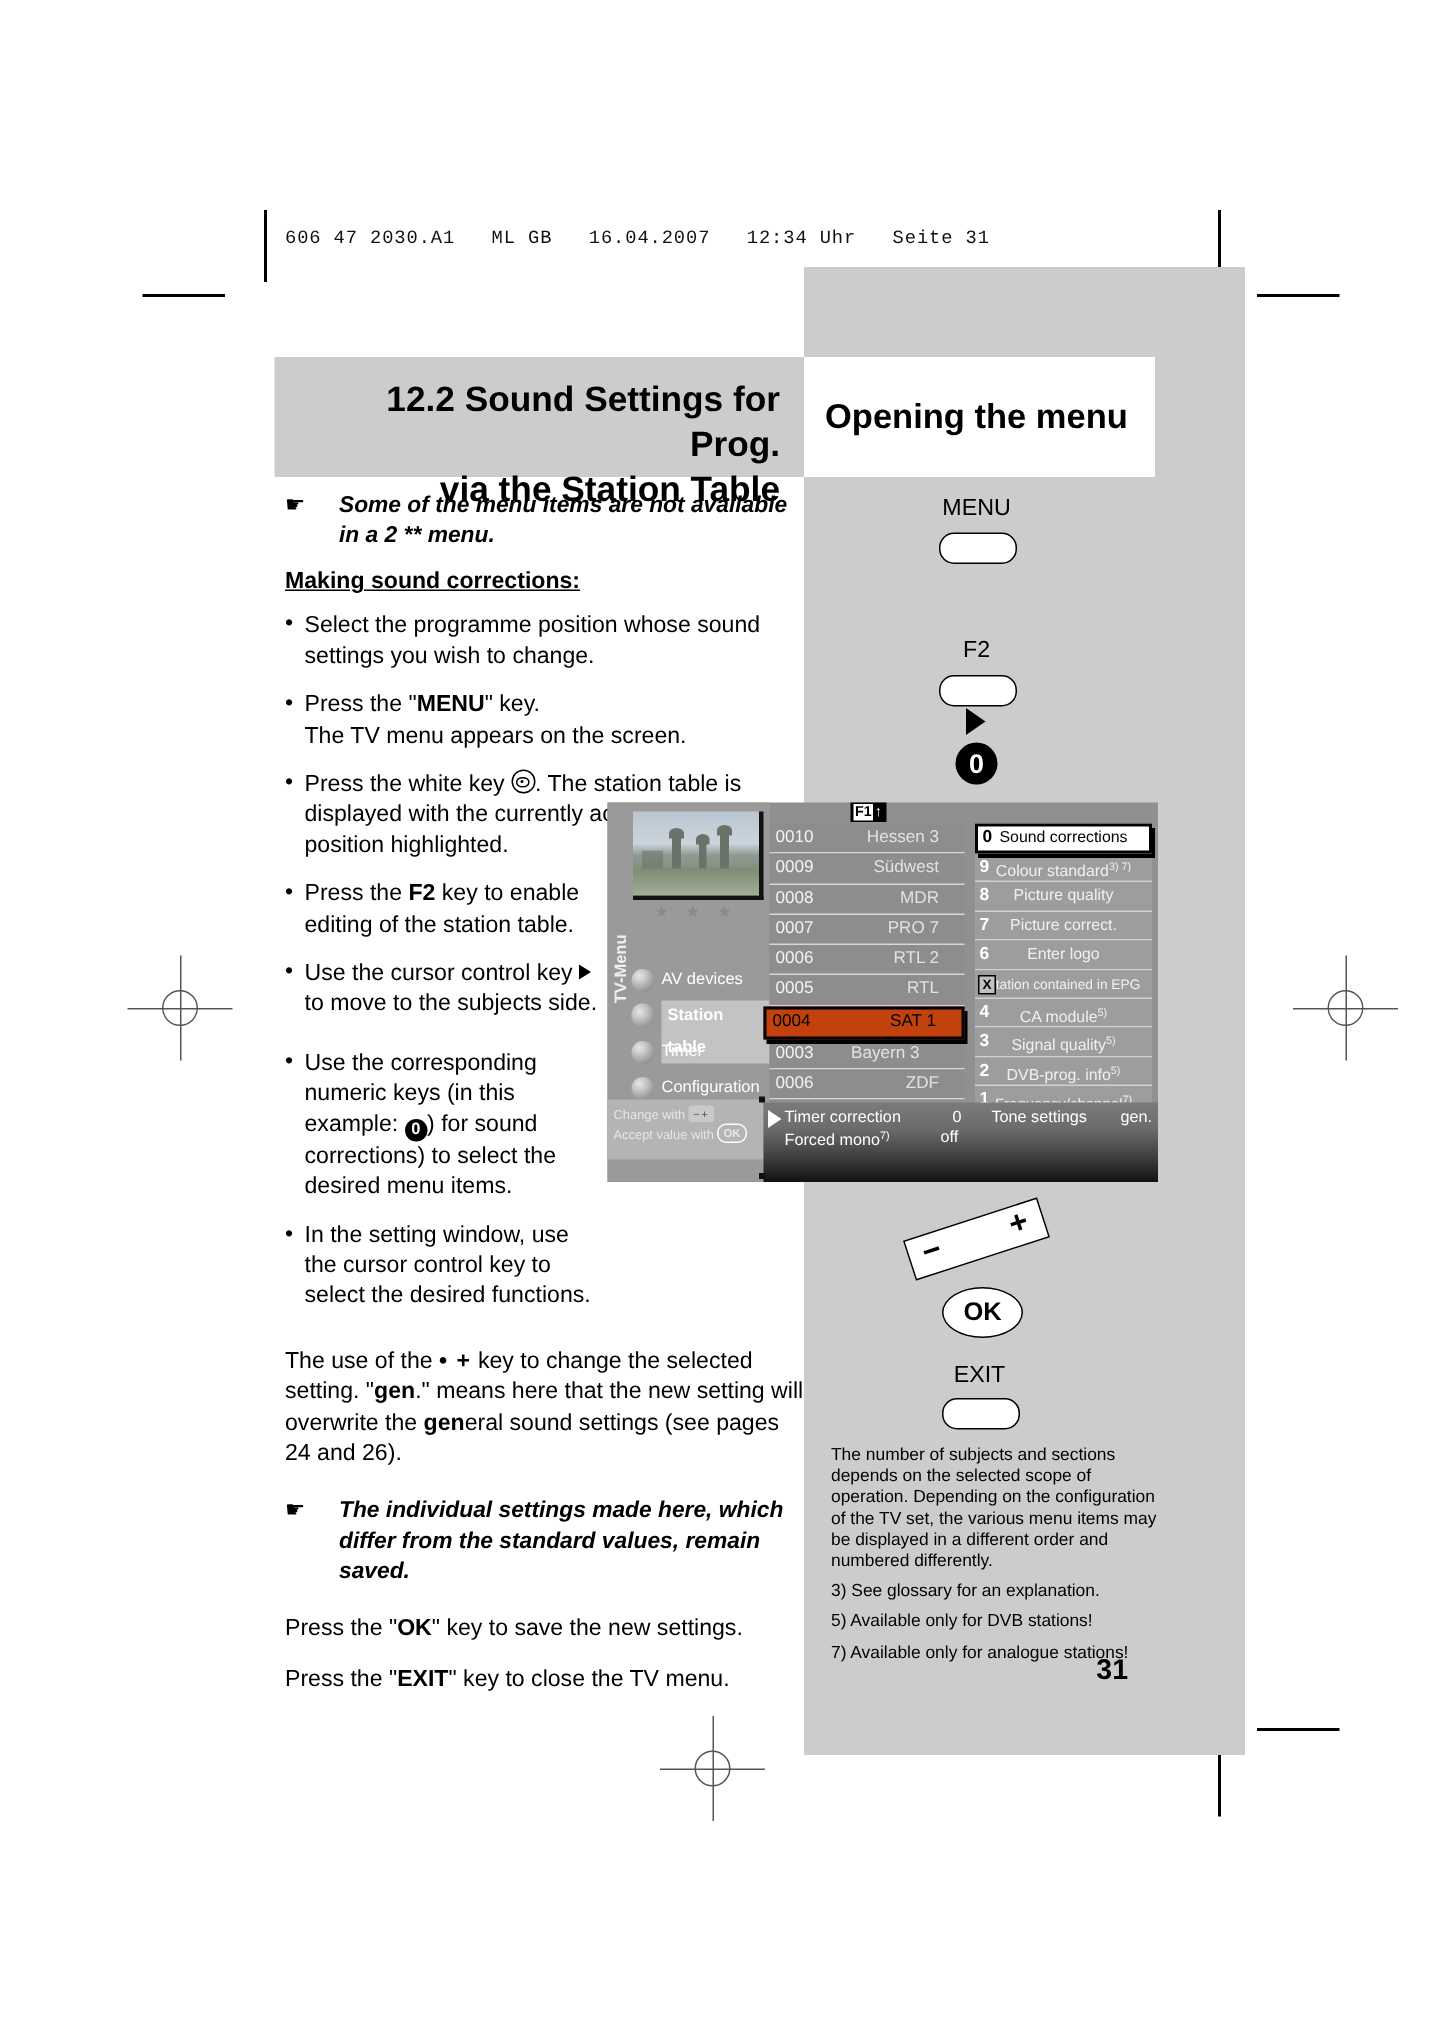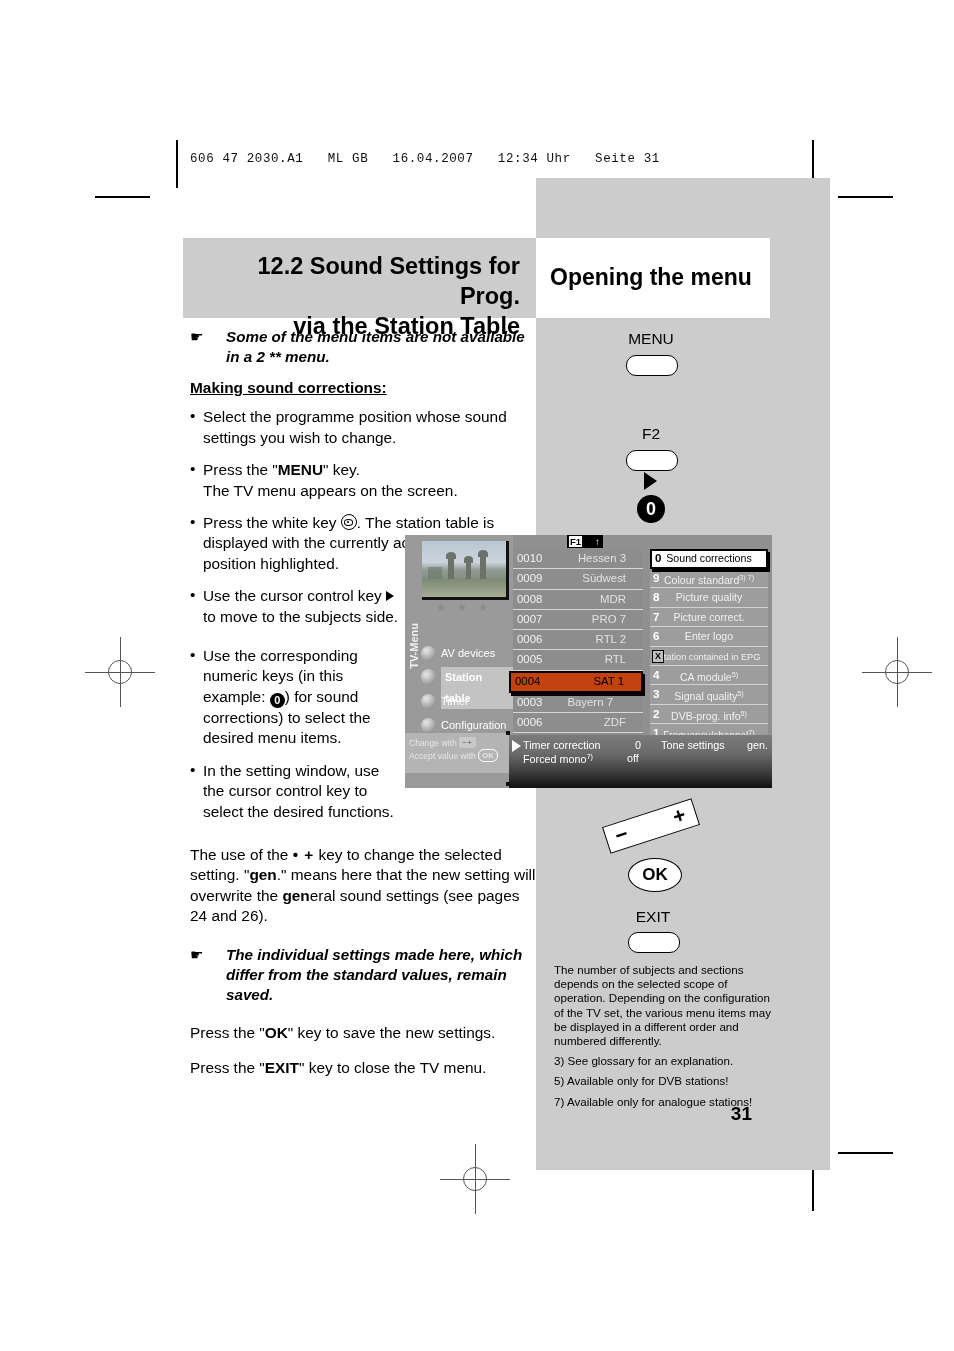--- a/index.html
+++ b/index.html
@@ -103,7 +103,7 @@
   .st .r.hl .no{color:#000;} .st .r.hl .nm{color:#000;}
   .f1{position:absolute;left:162px;top:0px;background:#000;color:#fff;font-size:9.5px;font-weight:bold;
       padding:1px 3px 1px 2px;z-index:5;}
-  .f1 .sq{display:inline-block;background:#fff;color:#000;padding:0 1px;margin-right:13px;}
+  .f1 .sq{display:inline-block;background:#fff;color:#000;padding:0 1px;margin-right:1px;}
 
   
   .sub{position:absolute;left:245px;top:14px;width:118px;background:#9d9d9d;padding-bottom:2px;}

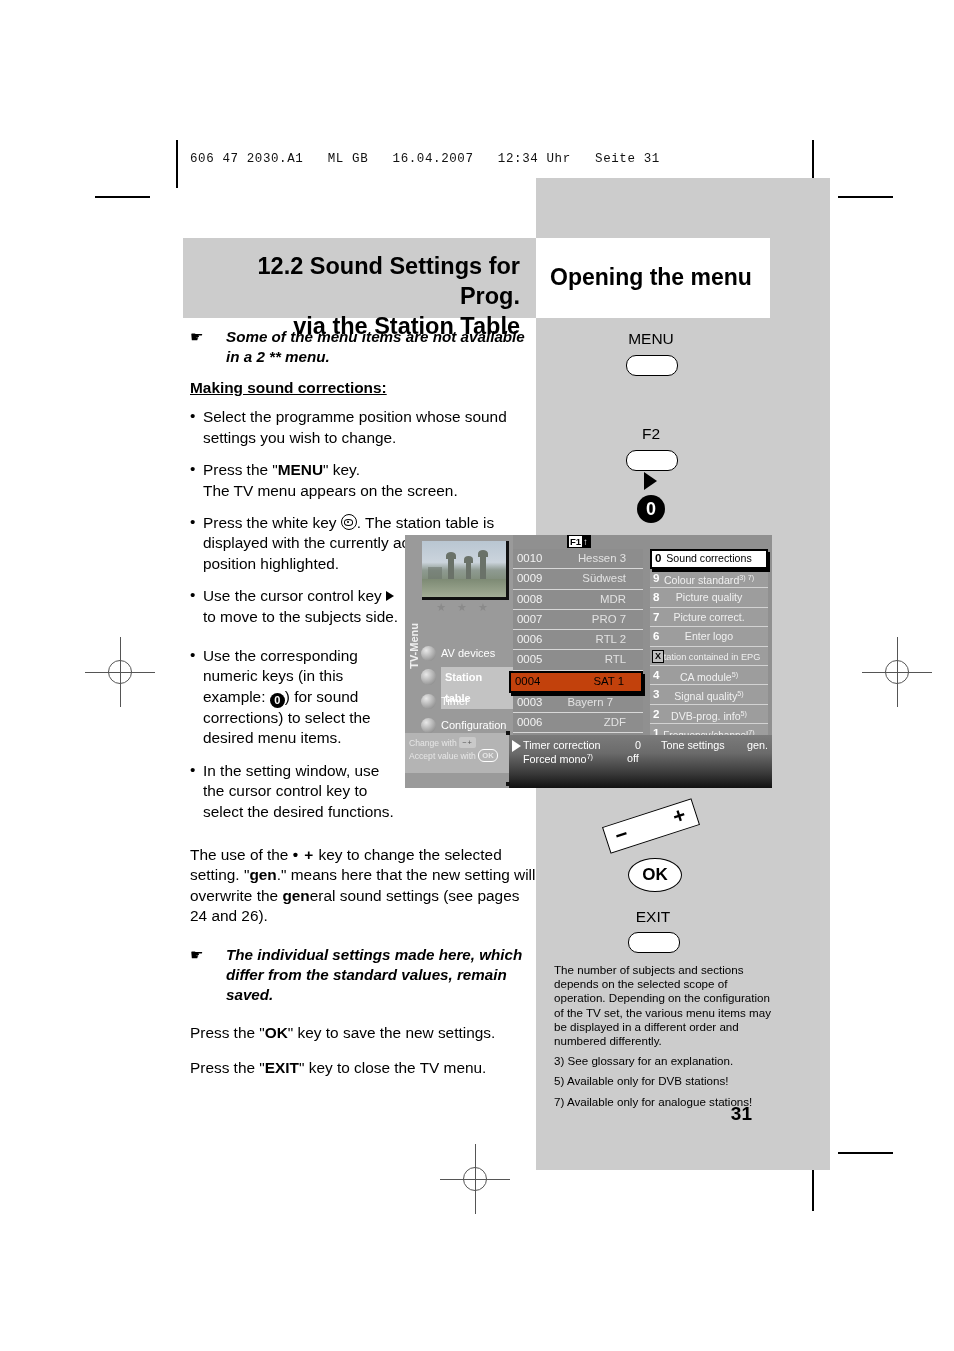--- a/index.html
+++ b/index.html
@@ -179,6 +179,7 @@
 
     <div class="bul" style="margin-top:12px;">Press the white key <span class="keyglyph"></span>. The station table is displayed with the currently active programme position highlighted.</div>
 
+    <div class="bul" style="margin-top:12px;width:200px;">Press the <b>F2</b> key to enable editing of the station table.</div>
 
     <div class="bul" style="margin-top:12px;width:200px;">Use the cursor control key <span class="triR"></span> to move to the subjects side.</div>
 

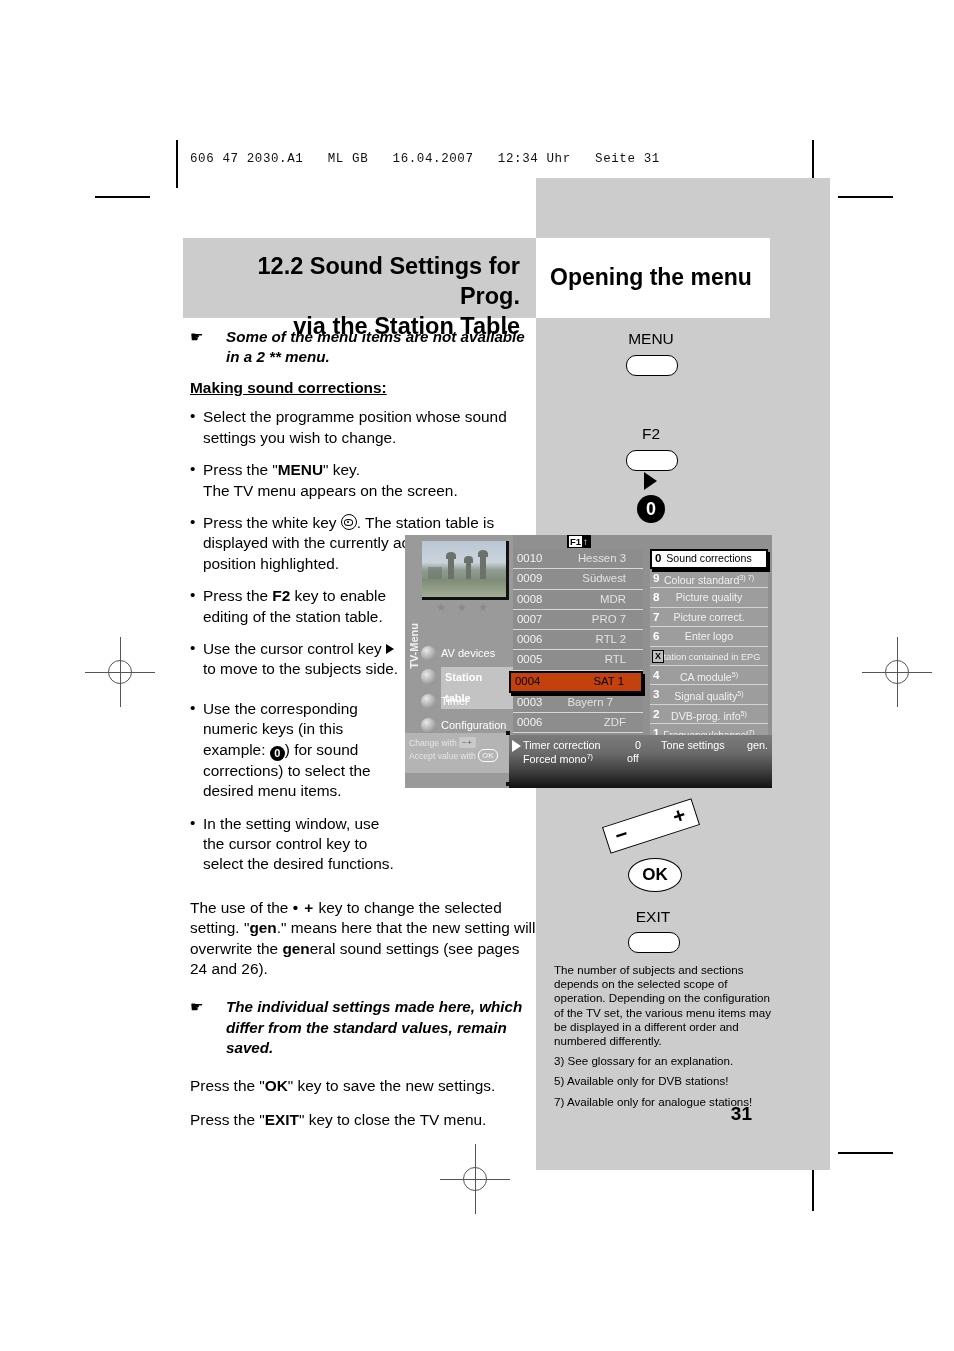--- a/index.html
+++ b/index.html
@@ -306,7 +306,7 @@
       </div>
     <div class="r">
         <span class="no">0003</span>
-        <span class="nm" style="right:30px;">Bayern 7</span>
+        <span class="nm" style="right:30px;">Bayern 3</span>
       </div>
     <div class="r">
         <span class="no">0006</span>

